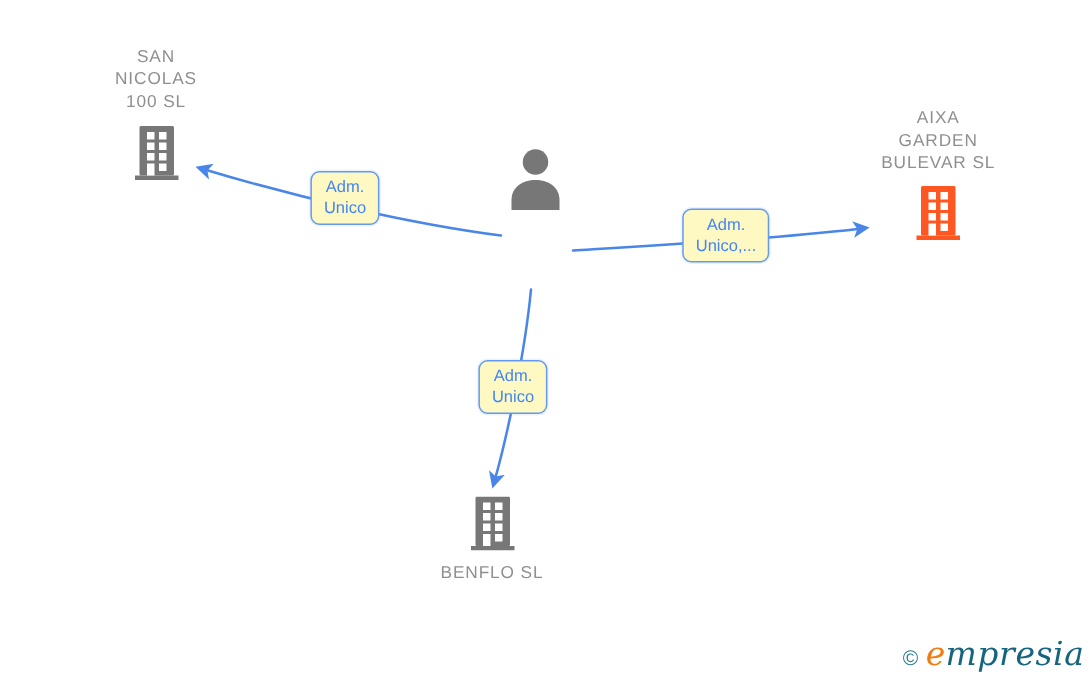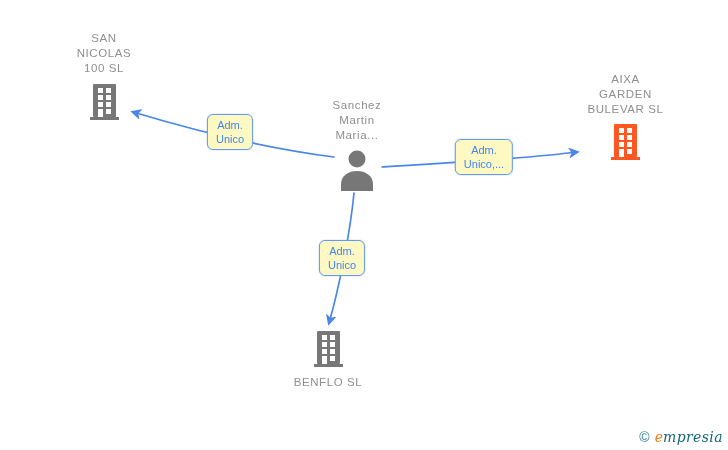--- a/index.html
+++ b/index.html
@@ -72,9 +72,6 @@
   </div>
 
   <div class="node" style="left:305px;top:98px;width:104px;gap:6px">
-    <div class="node-label">Sanchez
-Martin
-Maria...</div>
     <span class="icon">
       <svg width="40" height="42" viewBox="0 0 40 42">
         <g fill="#777777">

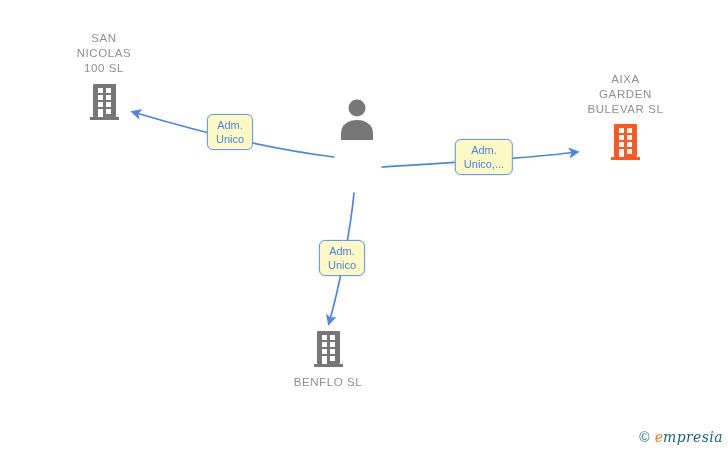--- a/index.html
+++ b/index.html
@@ -25,7 +25,7 @@
     position:absolute;right:5px;bottom:3px;display:flex;align-items:baseline;gap:5px;cursor:pointer;
   }
   .footer .c{color:#2e7f95;font-size:14px;}
-  .footer .brand{font-family:"DejaVu Serif",serif;font-style:italic;font-size:14px;line-height:20px;}
+  .footer .brand{font-family:"DejaVu Serif",serif;font-style:italic;font-size:22px;line-height:20px;}
   .footer .e{color:#f07c12;}
   .footer .rest{color:#16657f;letter-spacing:.4px;}
 </style>

